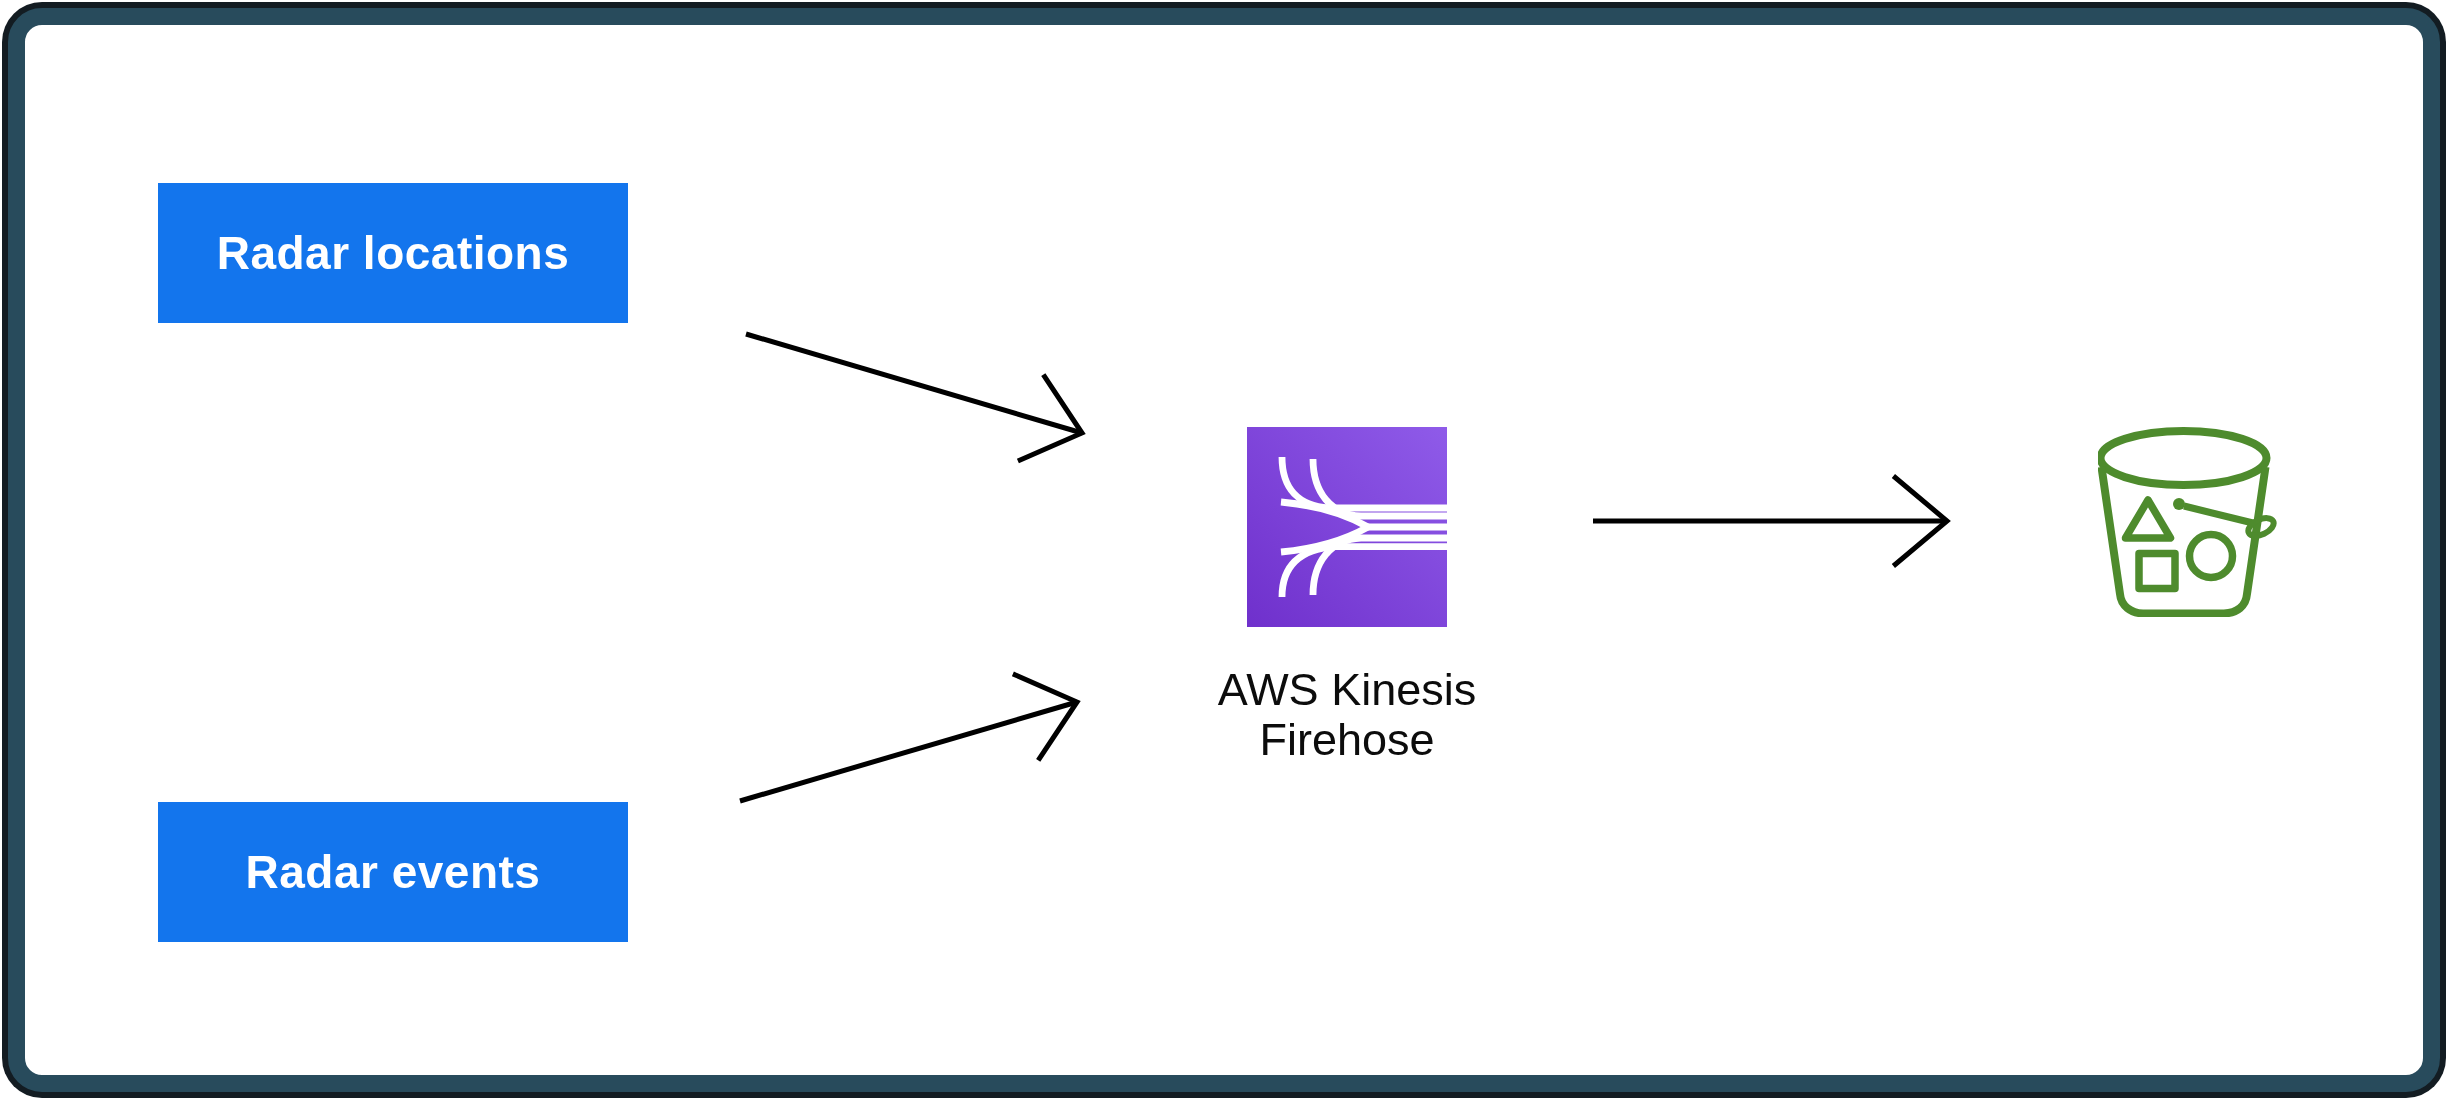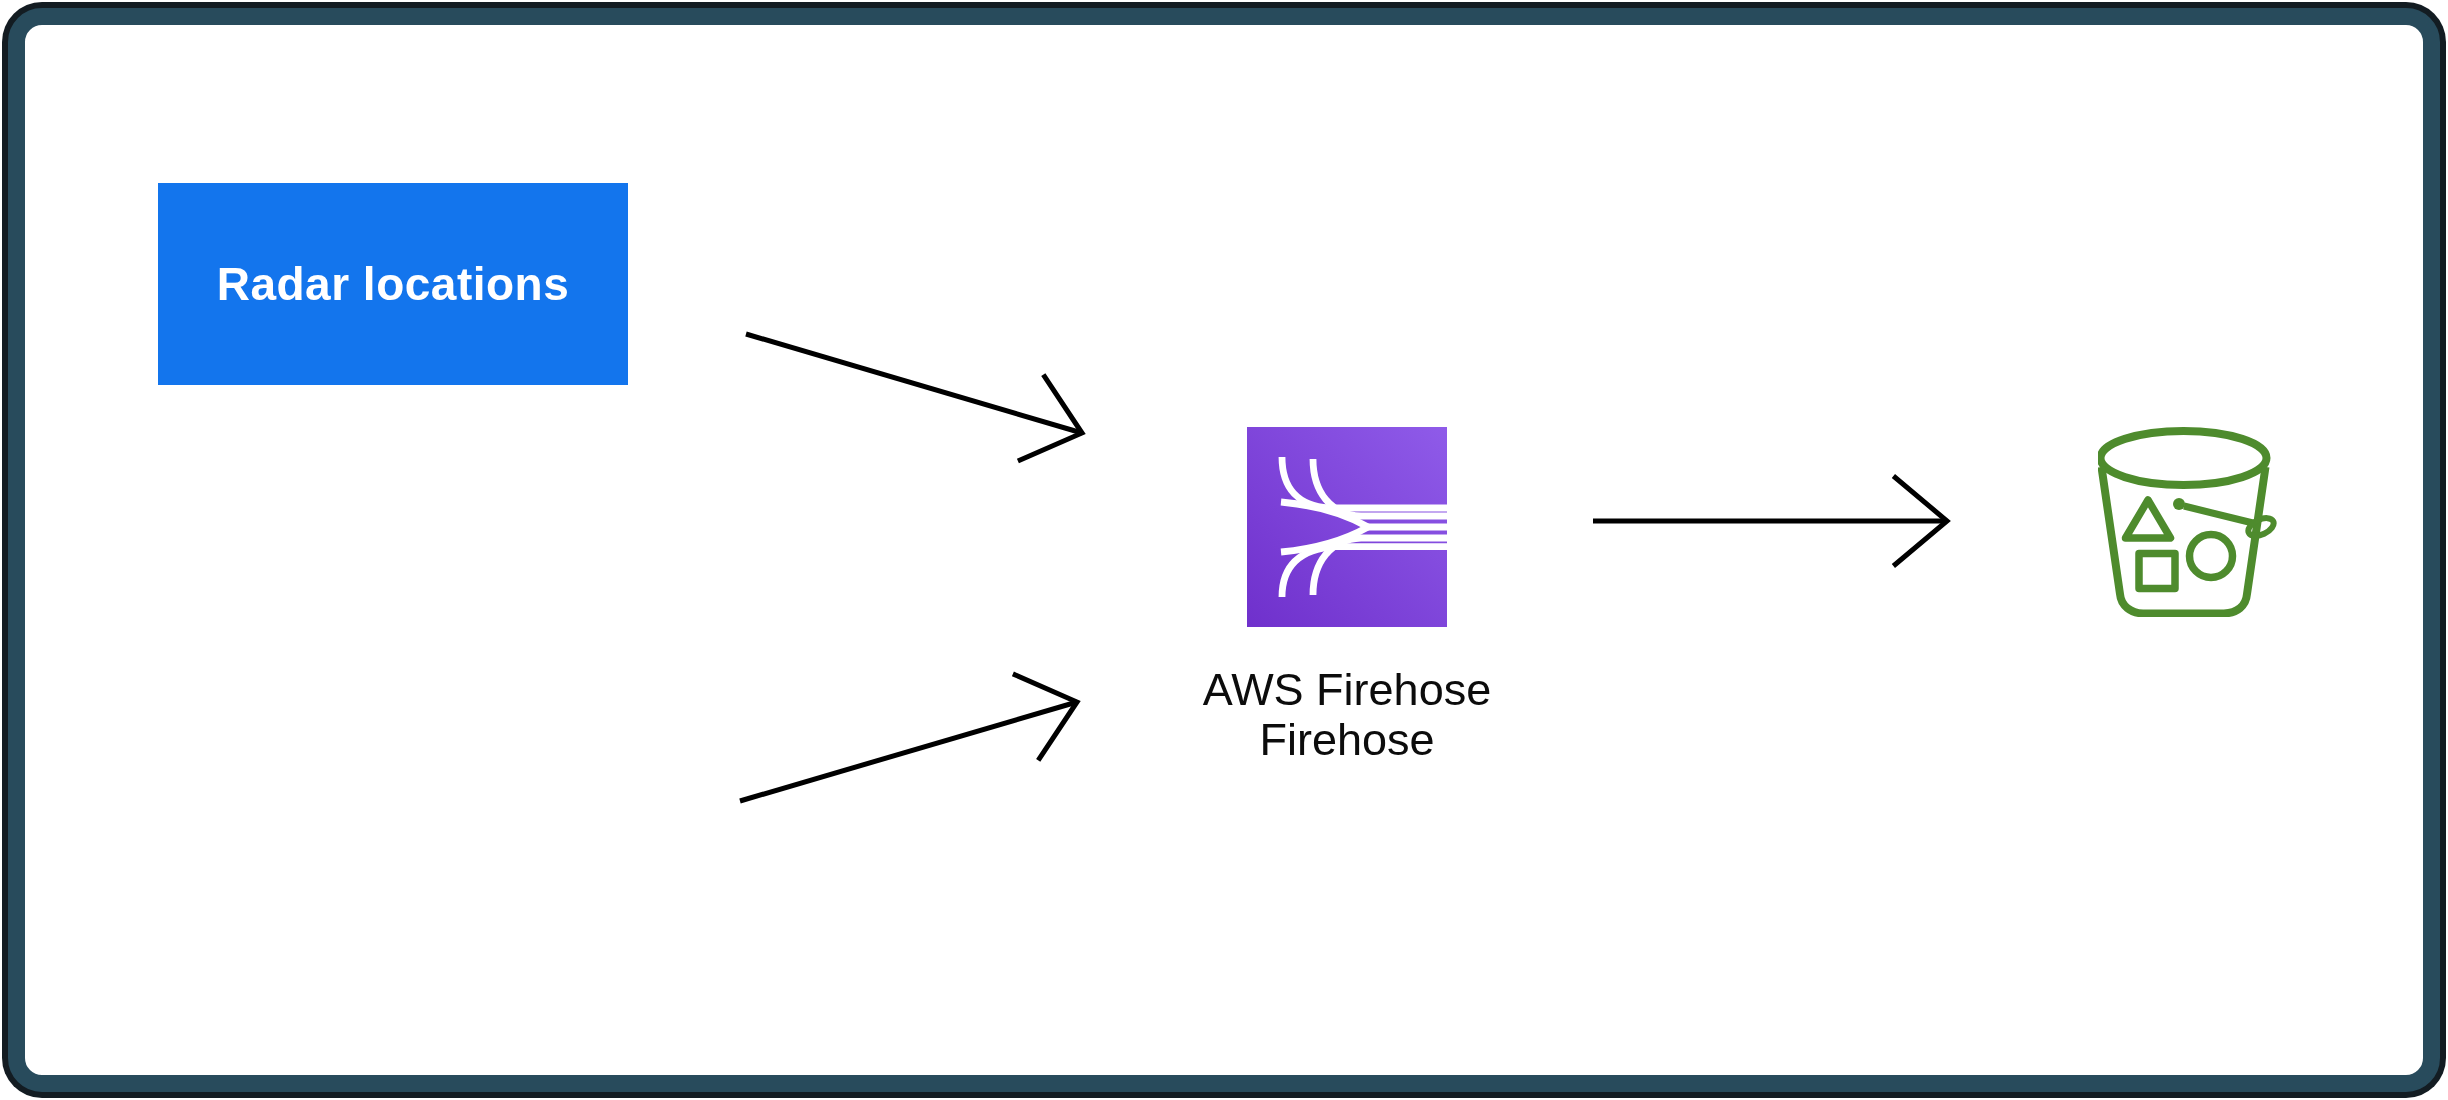--- a/index.html
+++ b/index.html
@@ -28,7 +28,7 @@
   .src-box {
     position: absolute;
     width: 470px;
-    height: 202px;
+    height: 140px;
     background: var(--source-box, #1375ED);
     display: flex;
     align-items: center;

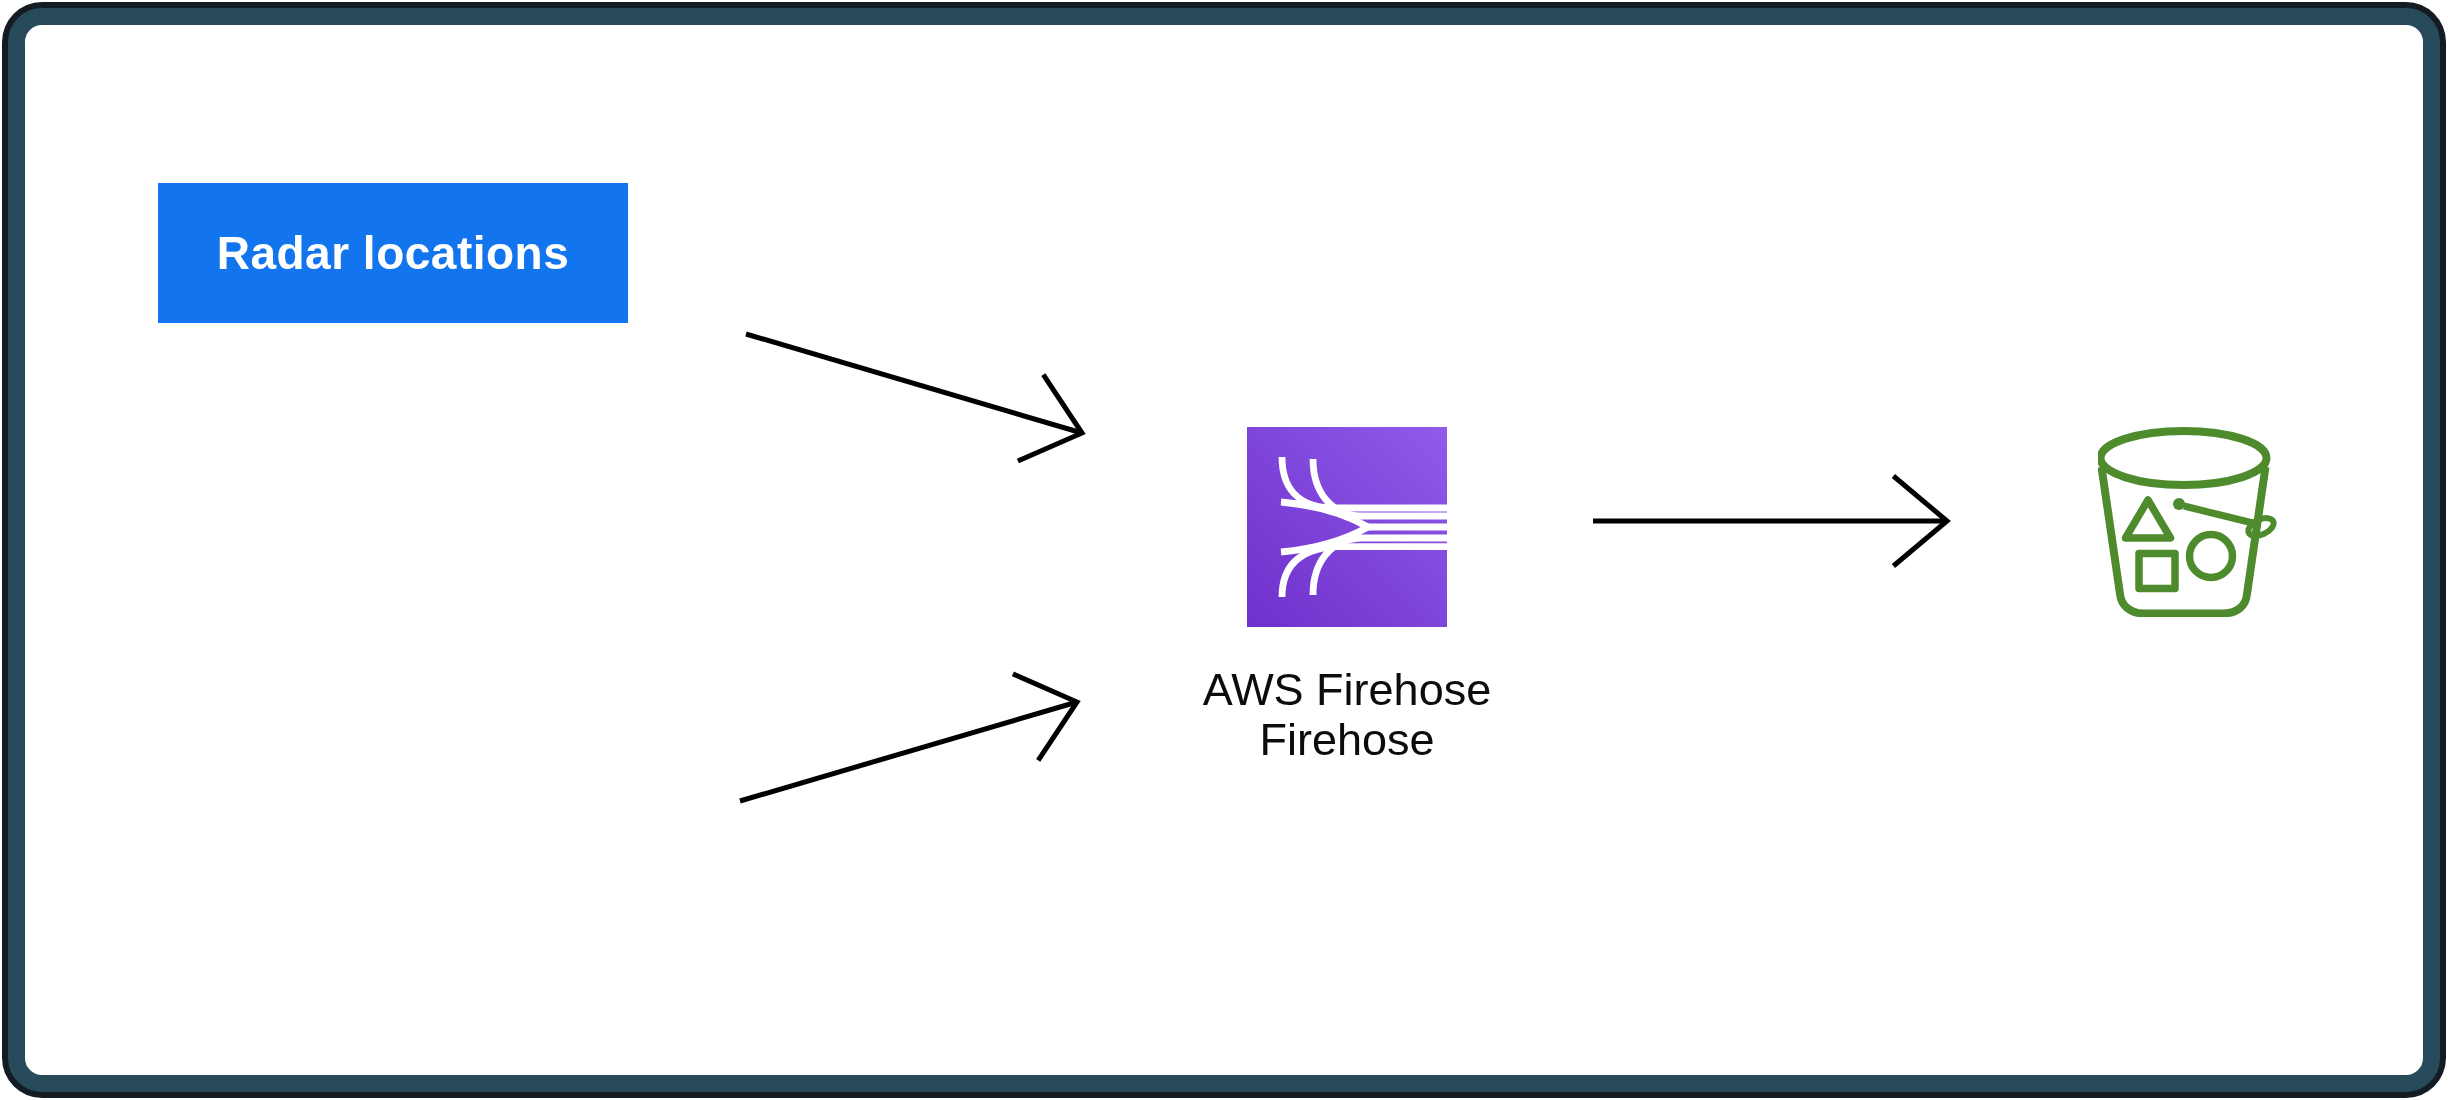--- a/index.html
+++ b/index.html
@@ -119,7 +119,7 @@
     </div>
 
     <div class="caption kinesis-caption">
-      <span class="cap-line">AWS Firehose</span>
+      <span class="cap-line">AWS Kinesis</span>
       <span class="cap-line">Firehose</span>
     </div>
 

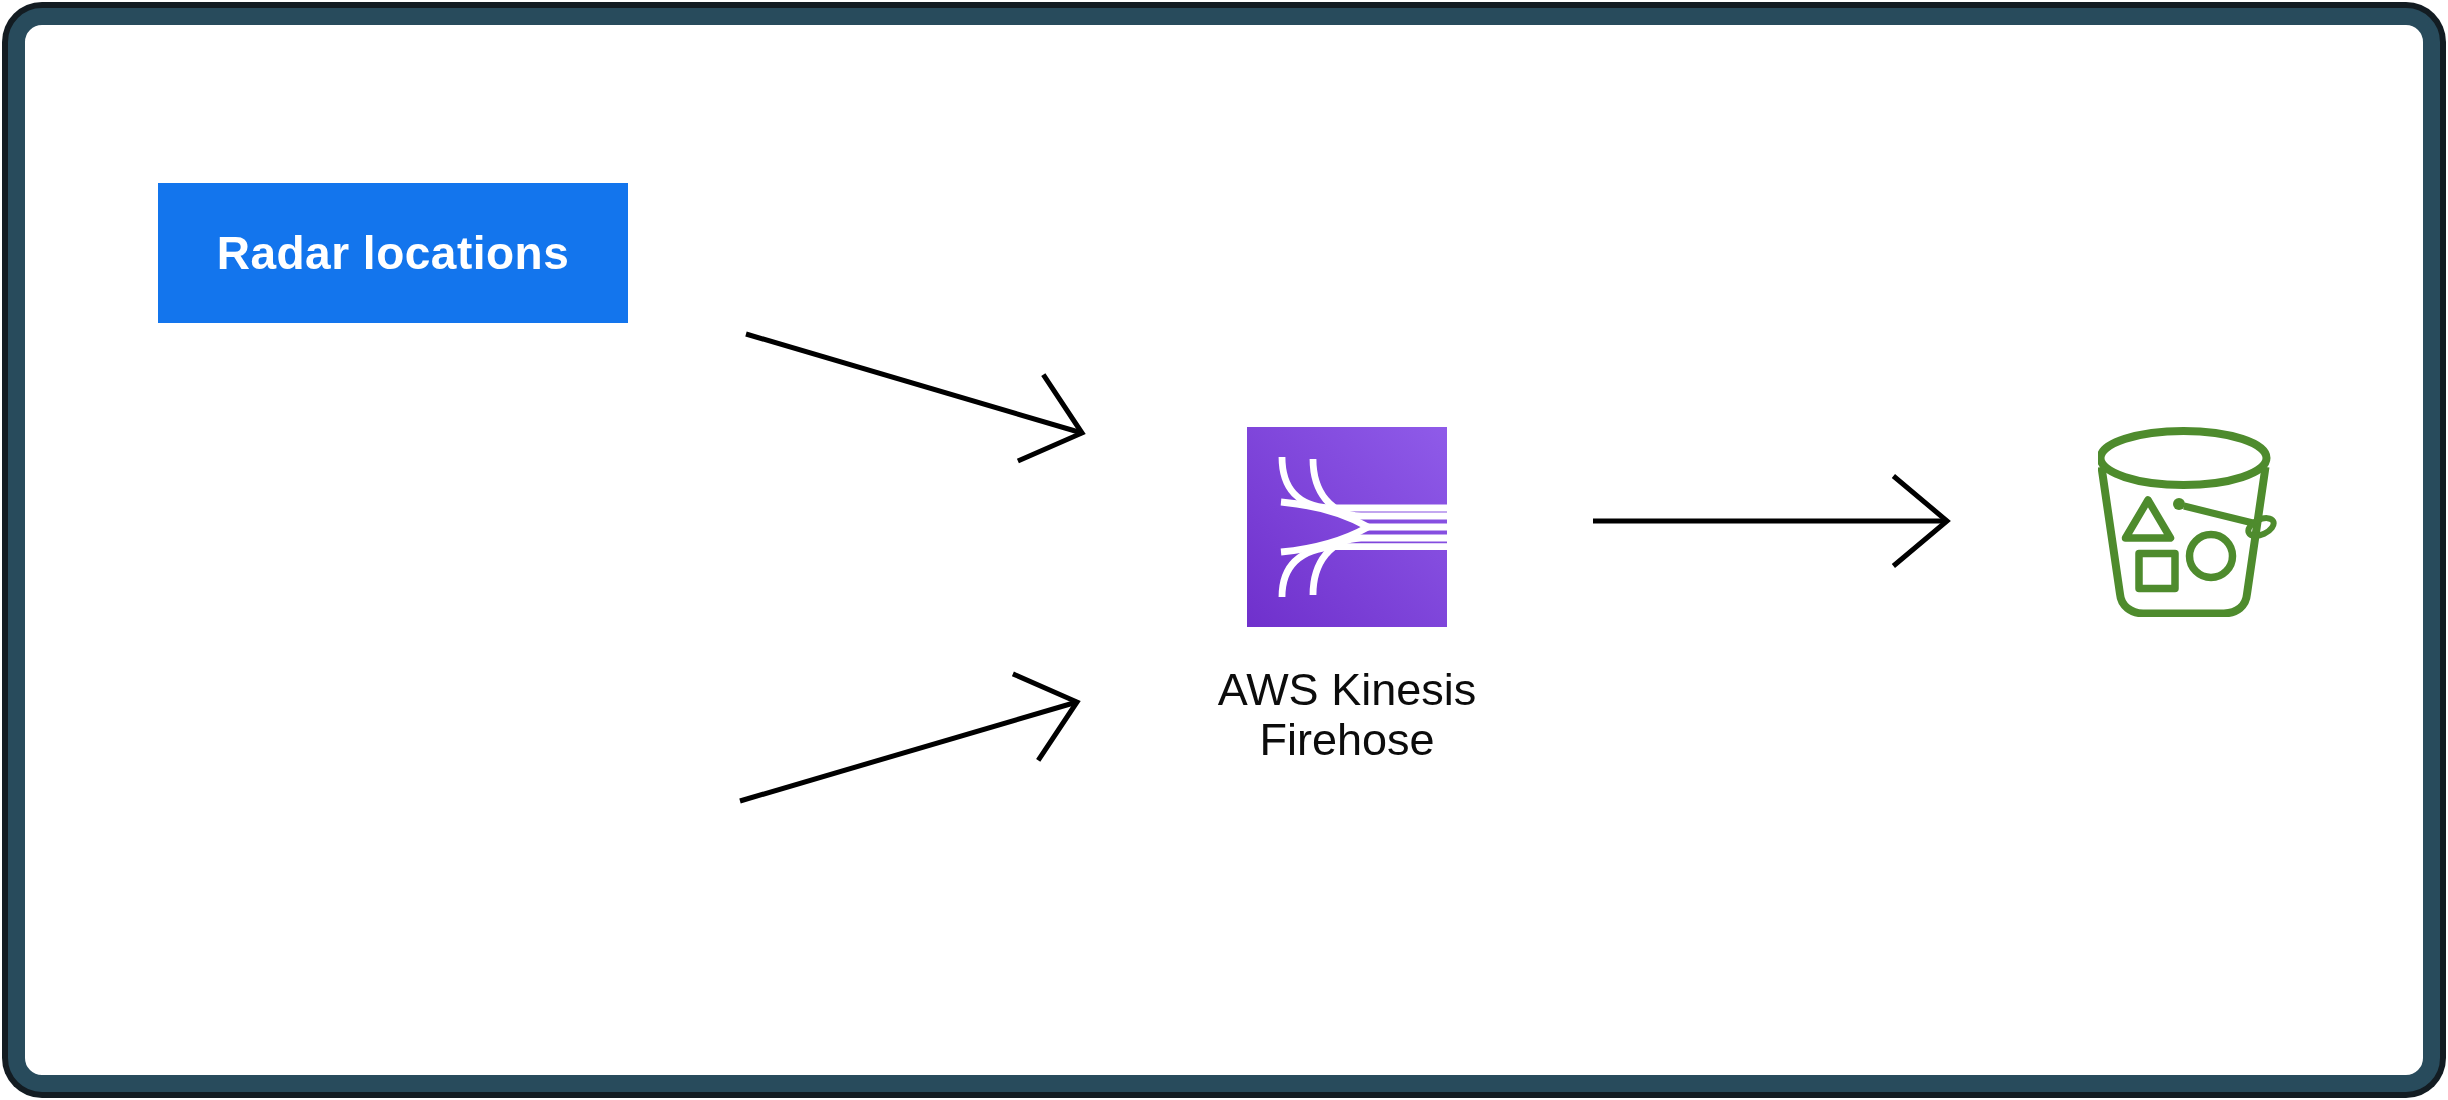--- a/index.html
+++ b/index.html
@@ -79,6 +79,9 @@
       <span class="src-label">Radar locations</span>
     </div>
 
+    <div class="src-box src-box-2">
+      <span class="src-label">Radar events</span>
+    </div>
 
     <svg class="arrows" viewBox="0 0 2448 1100" xmlns="http://www.w3.org/2000/svg">
       <g stroke="var(--arrow, #000)" stroke-width="5" fill="none">

